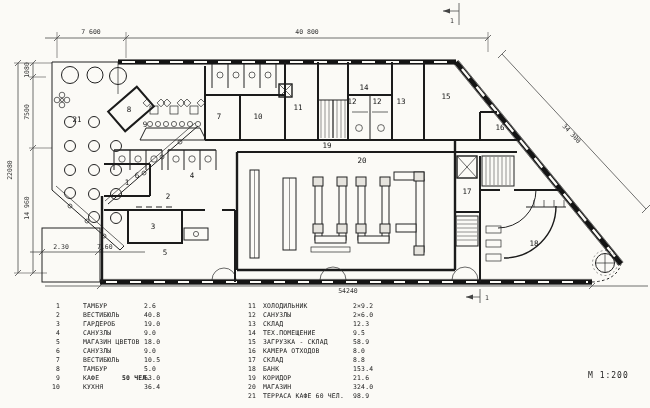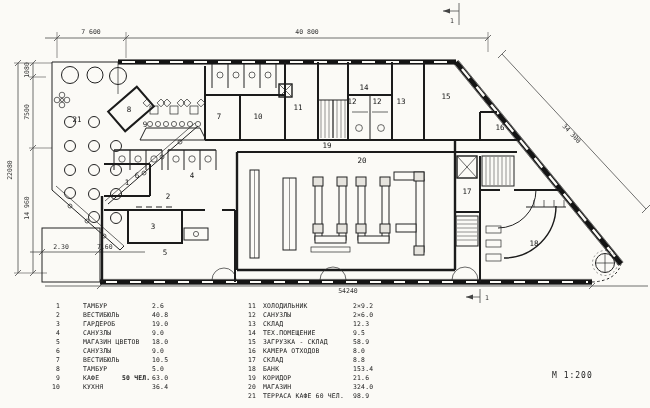--- a/index.html
+++ b/index.html
@@ -30,7 +30,7 @@
   .lnum{left:0;width:14px;text-align:right;}
   .col1 .lname{left:37px;}  .col2 .lname{left:21px;}
   .col1 .lnote{left:76px;font-weight:bold;}  .col2 .lnote{left:108px;}
-  .lrow .larea{left:106px;}
+  .lrow .larea{left:98px;}
   .col2 .larea{left:111px;text-align:center;}
   .scale{position:absolute;left:552px;top:371px;font-size:8px;letter-spacing:1px;color:#222;}
 </style>

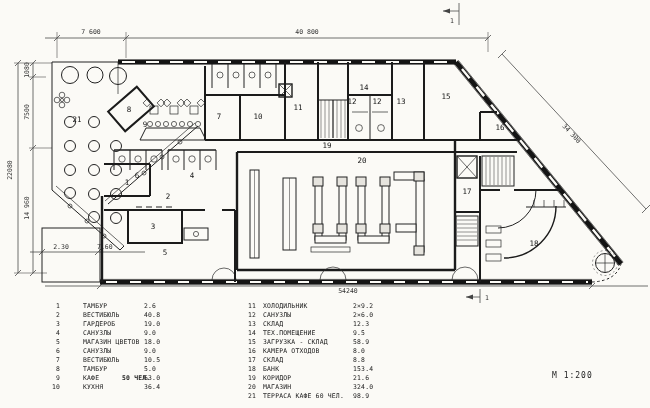--- a/index.html
+++ b/index.html
@@ -32,7 +32,7 @@
   .col1 .lnote{left:76px;font-weight:bold;}  .col2 .lnote{left:108px;}
   .lrow .larea{left:98px;}
   .col2 .larea{left:111px;text-align:center;}
-  .scale{position:absolute;left:552px;top:371px;font-size:8px;letter-spacing:1px;color:#222;}
+  .scale{position:absolute;left:588px;top:371px;font-size:8px;letter-spacing:1px;color:#222;}
 </style>
 </head>
 <body>

